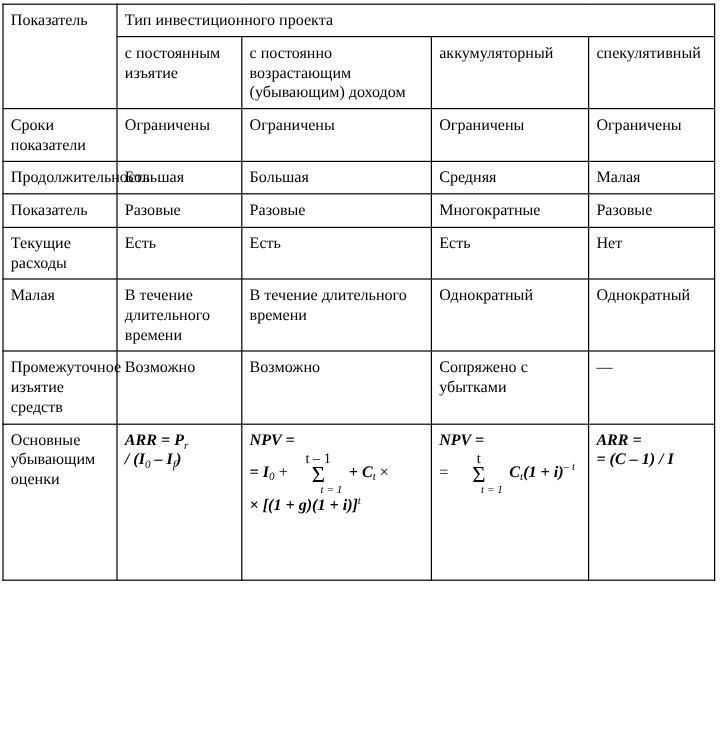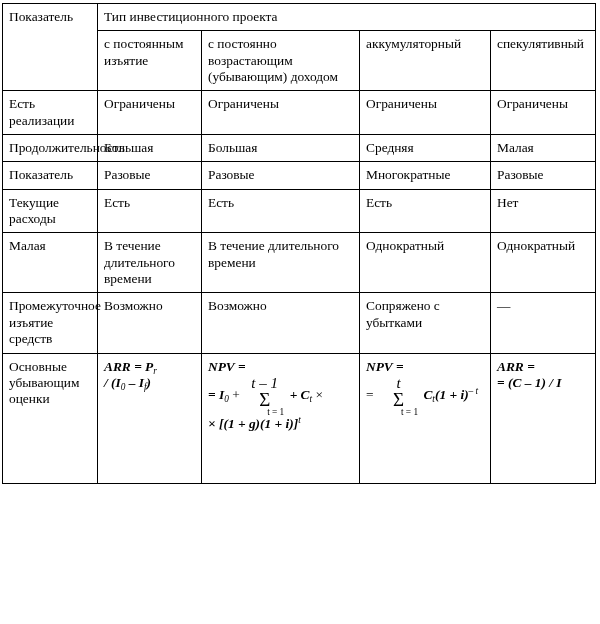--- a/index.html
+++ b/index.html
@@ -138,7 +138,7 @@
       </tr>
 
       <tr>
-        <td class="row-label">Есть реализации</td>
+        <td class="row-label">Сроки показатели</td>
         <td>Ограничены</td>
         <td>Ограничены</td>
         <td>Ограничены</td>

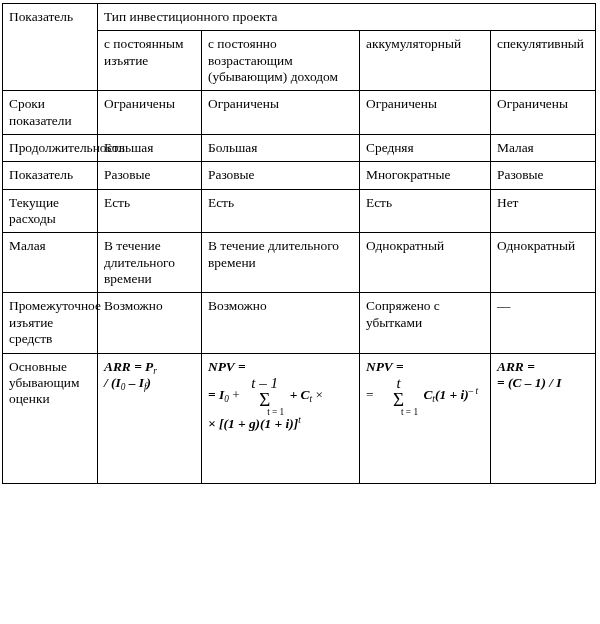--- a/index.html
+++ b/index.html
@@ -91,8 +91,7 @@
     top: 1px;
   }
   .sigma-top {
-    font-size: 15px;
-    font-style: italic;
+    font-size: 12px;
     display: block;
     line-height: 1;
     margin-bottom: -1px;

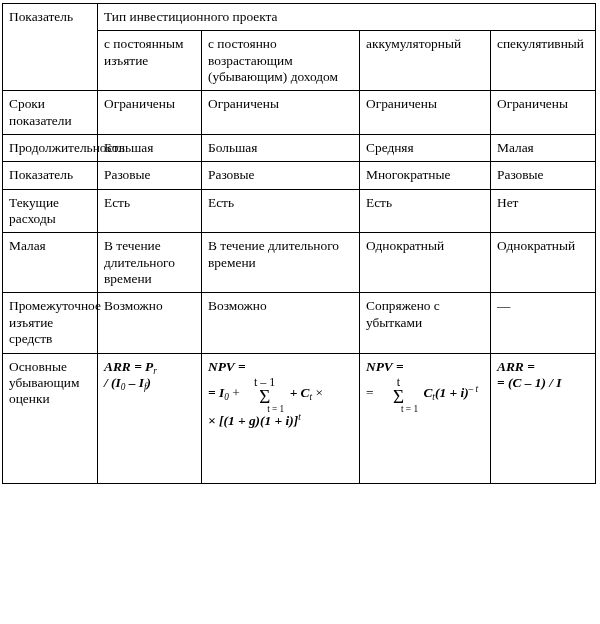--- a/index.html
+++ b/index.html
@@ -103,6 +103,7 @@
   }
   .sigma-bot {
     font-size: 9.3px;
+    font-style: italic;
     display: block;
     line-height: 1;
     margin-top: -1px;

